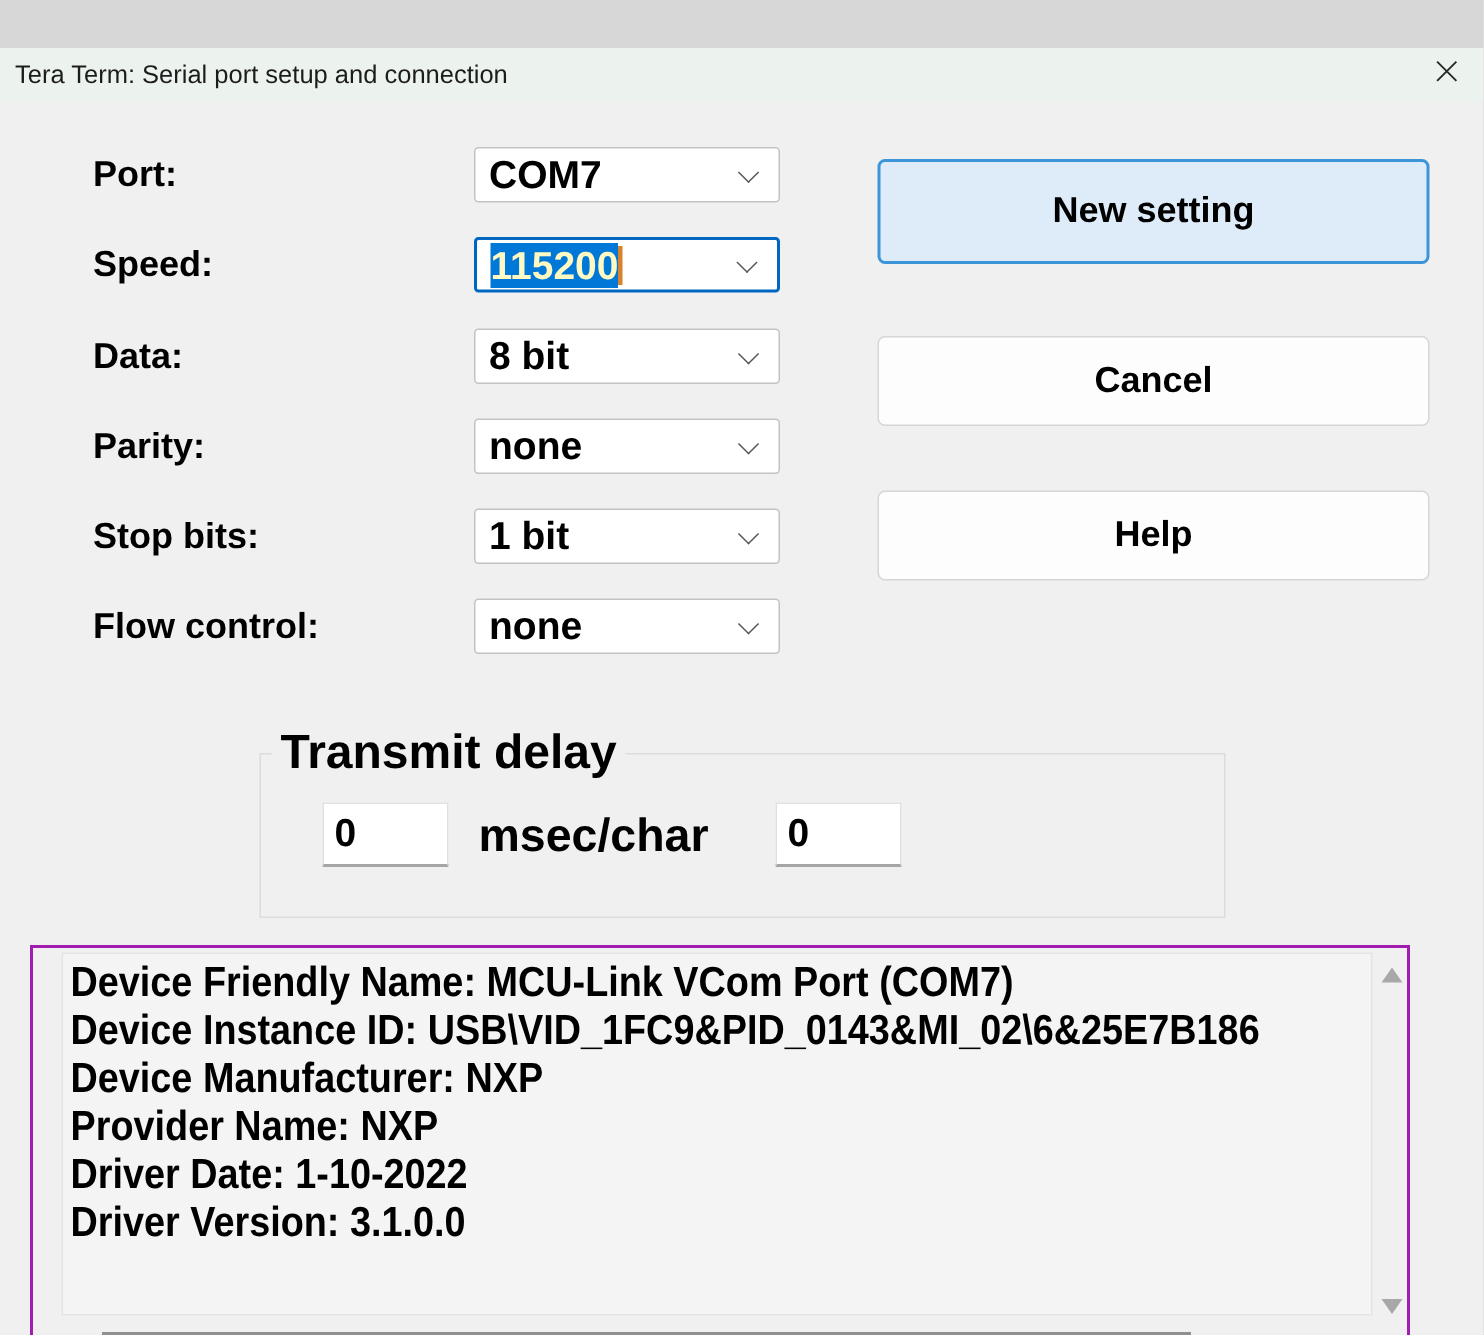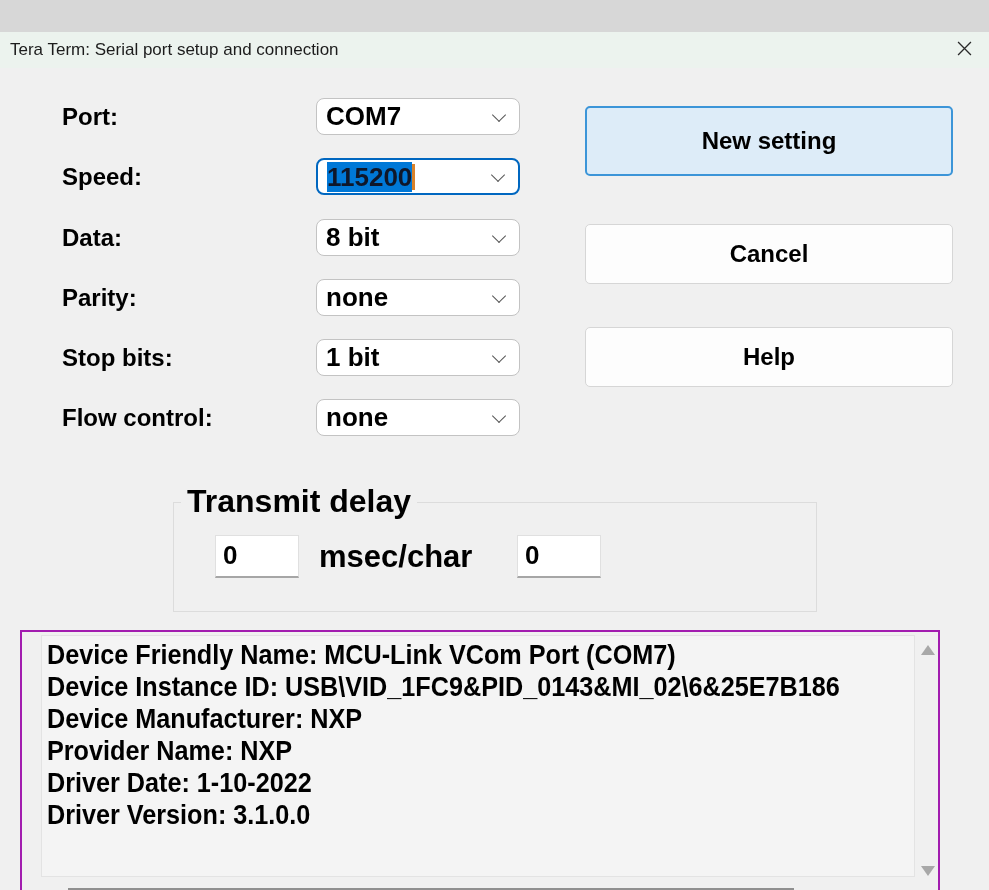--- a/index.html
+++ b/index.html
@@ -16,7 +16,7 @@
   
   .field-label { position:absolute; left:62px; height:37px; line-height:37px; font-weight:bold; font-size:24px; white-space:nowrap; }
   
-  .combo { position:absolute; left:316px; width:204px; height:37px; background:#ffffff; border:1px solid #c3c3c3; border-radius:8px; }
+  .combo { position:absolute; left:316px; width:204px; height:37px; background:#ffffff; border:1px solid #c3c3c3; border-radius:3px; }
   .combo-value { position:absolute; left:9px; top:0; height:100%; line-height:34px; font-weight:bold; font-size:26px; white-space:nowrap; }
   .combo.focused { border:2px solid #0067c0; }
   .sel { background:#0078d7; color:#0f172a; }

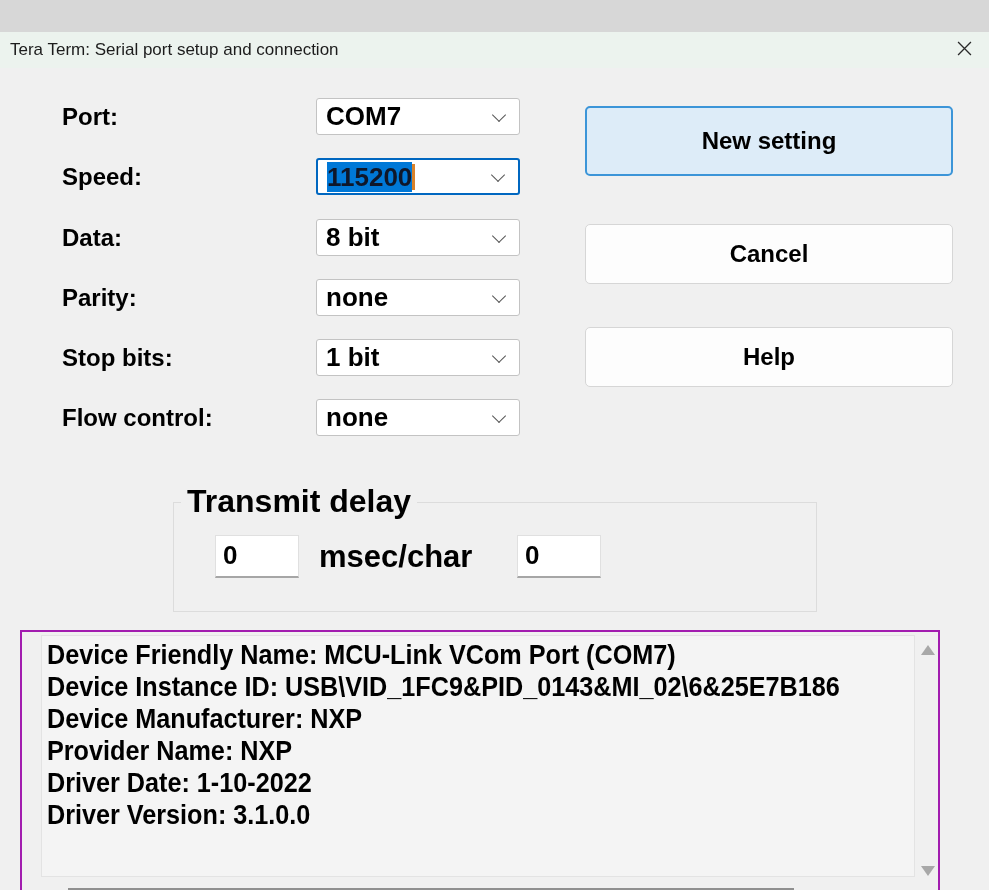--- a/index.html
+++ b/index.html
@@ -19,7 +19,7 @@
   .combo { position:absolute; left:316px; width:204px; height:37px; background:#ffffff; border:1px solid #c3c3c3; border-radius:3px; }
   .combo-value { position:absolute; left:9px; top:0; height:100%; line-height:34px; font-weight:bold; font-size:26px; white-space:nowrap; }
   .combo.focused { border:2px solid #0067c0; }
-  .sel { background:#0078d7; color:#0f172a; }
+  .sel { background:#0078d7; color:#fef9c3; }
   .caret { display:inline-block; width:3px; height:26px; background:#d9822b; vertical-align:middle; margin-left:0; margin-top:-4px; }
   .chev { position:absolute; right:15px; top:11px; width:10px; height:10px;
           border-right:1.7px solid #575757; border-bottom:1.7px solid #575757; transform:rotate(45deg); }

